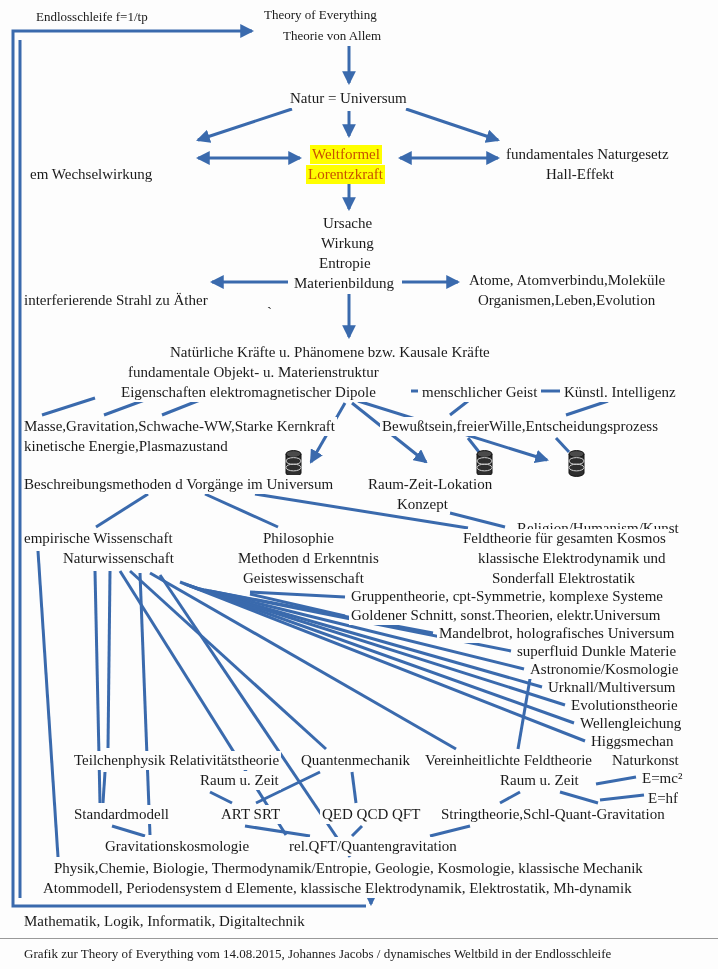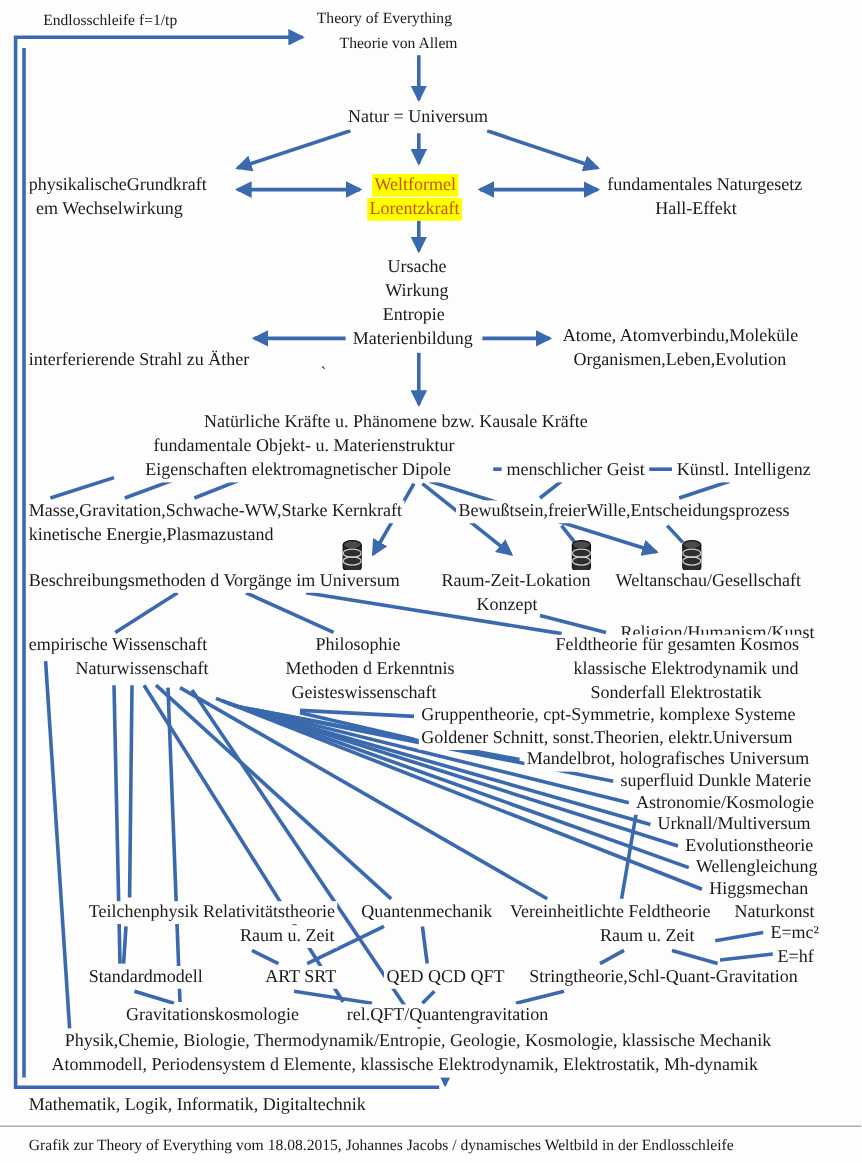--- a/index.html
+++ b/index.html
@@ -106,7 +106,6 @@
   <div class="node big" style="left:281px;top:26px;">Theorie von Allem</div>
   <div class="node" style="left:288px;top:89px;">Natur = Universum</div>
 
-  <div class="node" style="left:22px;top:145px;">physikalischeGrundkraft</div>
   <div class="node" style="left:28px;top:165px;">em Wechselwirkung</div>
   <div class="node hl" style="left:310px;top:145px;">Weltformel</div>
   <div class="node hl" style="left:306px;top:165px;">Lorentzkraft</div>

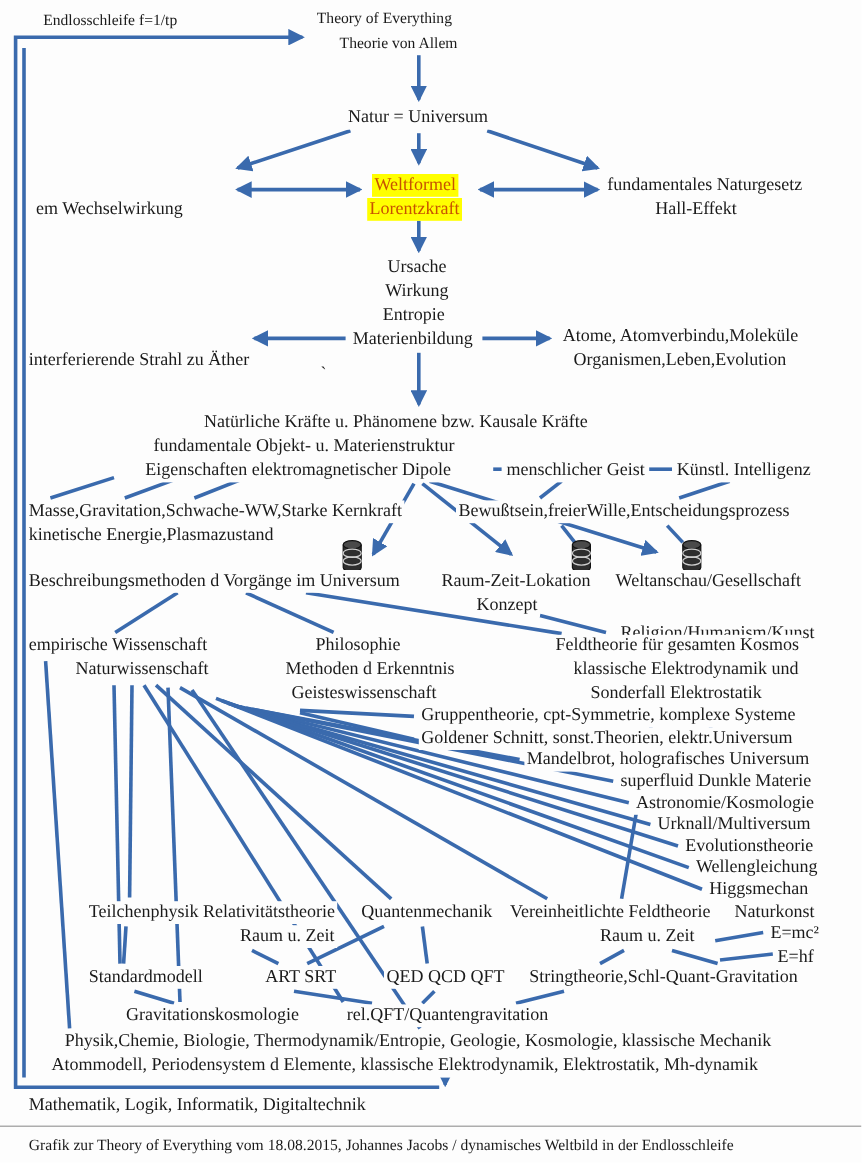--- a/index.html
+++ b/index.html
@@ -160,7 +160,6 @@
   <div class="node" style="left:22px;top:475px;">Beschreibungsmethoden d Vorgänge im Universum</div>
   <div class="node" style="left:366px;top:475px;">Raum-Zeit-Lokation</div>
   <div class="node" style="left:395px;top:495px;">Konzept</div>
-  <div class="node" style="left:511px;top:475px;">Weltanschau/Gesellschaft</div>
   <div class="node" style="left:515px;top:495px;margin-top:24px;">Religion/Humanism/Kunst</div>
 
   <div class="node" style="left:22px;top:529px;">empirische Wissenschaft</div>

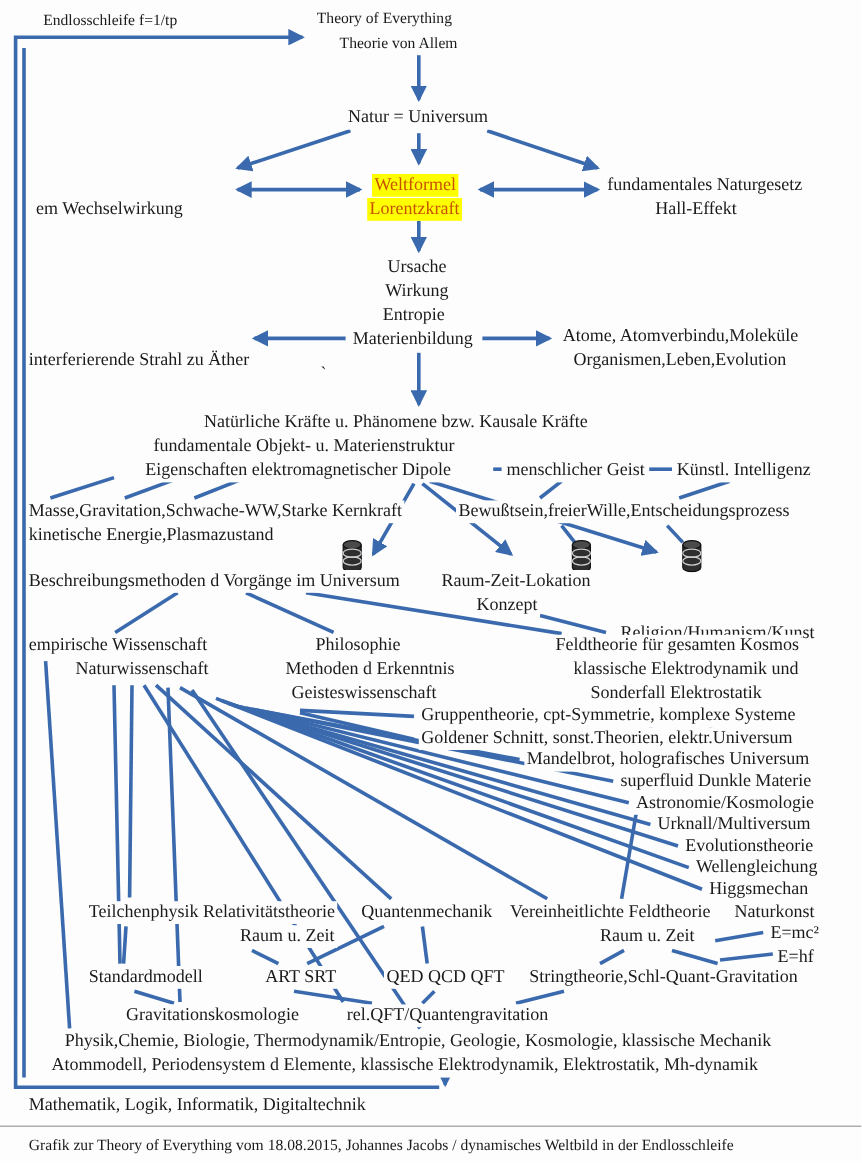--- a/index.html
+++ b/index.html
@@ -203,7 +203,7 @@
   <div class="node" style="left:22px;top:912px;">Mathematik, Logik, Informatik, Digitaltechnik</div>
 
   <div class="rule"></div>
-  <div class="node cap" style="left:22px;top:944px;">Grafik zur Theory of Everything vom 18.08.2015, Johannes Jacobs / dynamisches Weltbild in der Endlosschleife</div>
+  <div class="node cap" style="left:22px;top:944px;">Grafik zur Theory of Everything vom 14.08.2015, Johannes Jacobs / dynamisches Weltbild in der Endlosschleife</div>
 
 </div>
 

